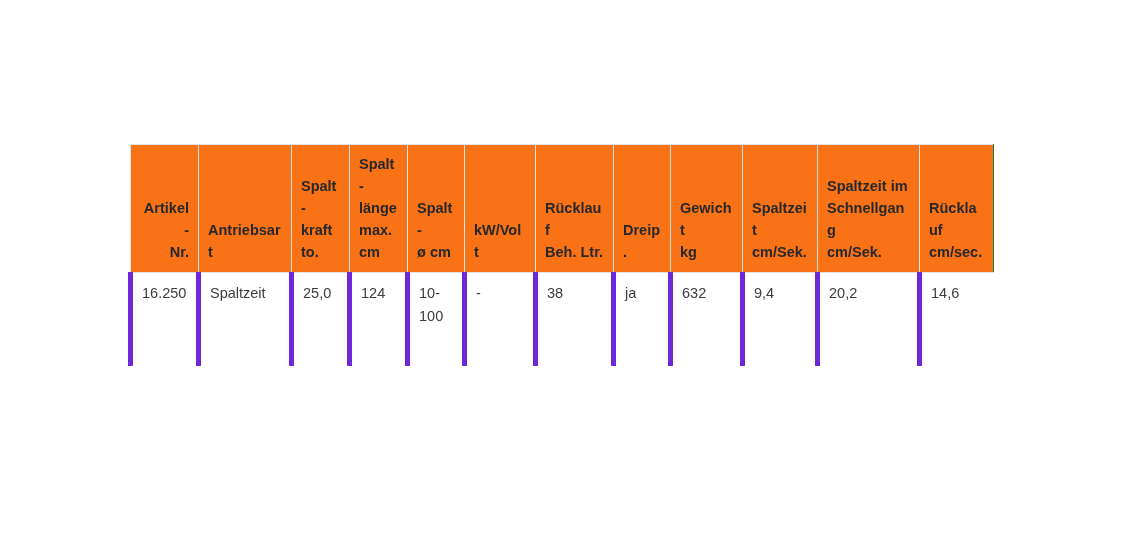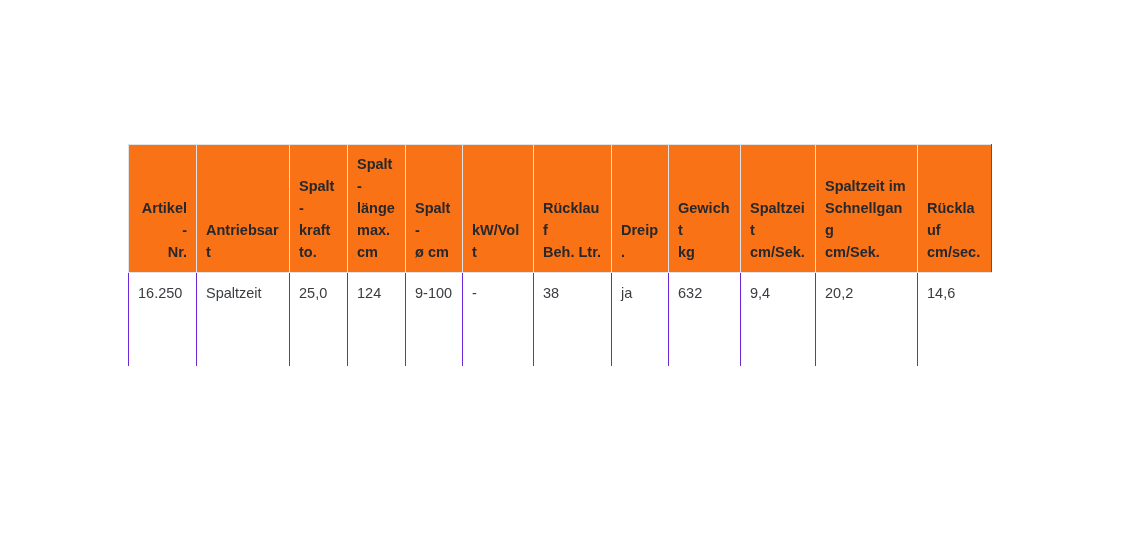--- a/index.html
+++ b/index.html
@@ -53,7 +53,7 @@
   }
 
   table.spec-table tbody td {
-    border-left: 1px solid #6d28d9;
+    border-left: 5px solid #6d28d9;
     color: #3a3c40;
     font-weight: normal;
     text-align: left;

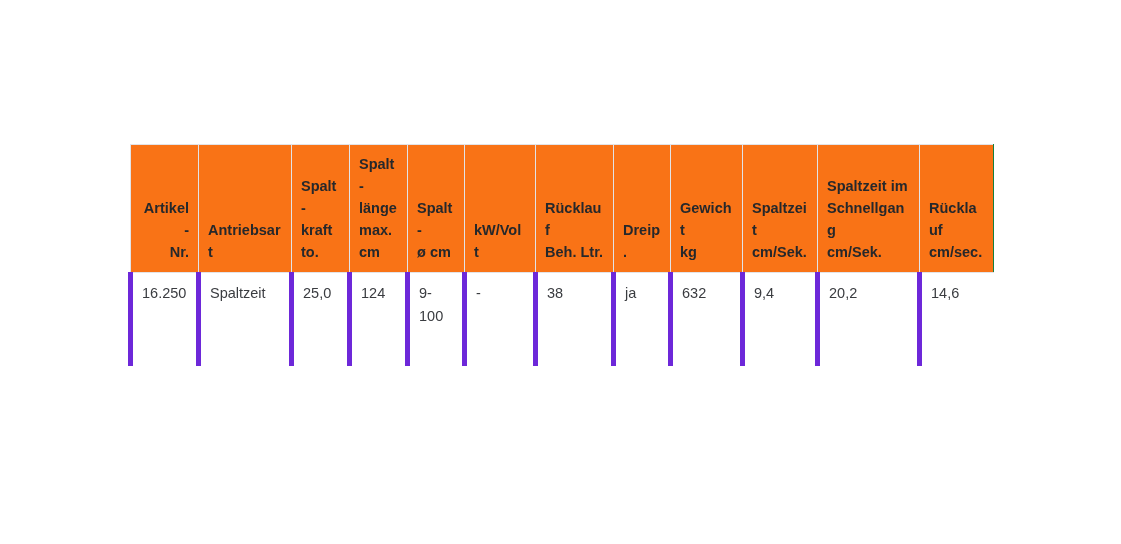--- a/index.html
+++ b/index.html
@@ -137,7 +137,7 @@
         <td>Spaltzeit</td>
         <td>25,0</td>
         <td>124</td>
-        <td>9-100</td>
+        <td>10-100</td>
         <td>-</td>
         <td>38</td>
         <td>ja</td>

